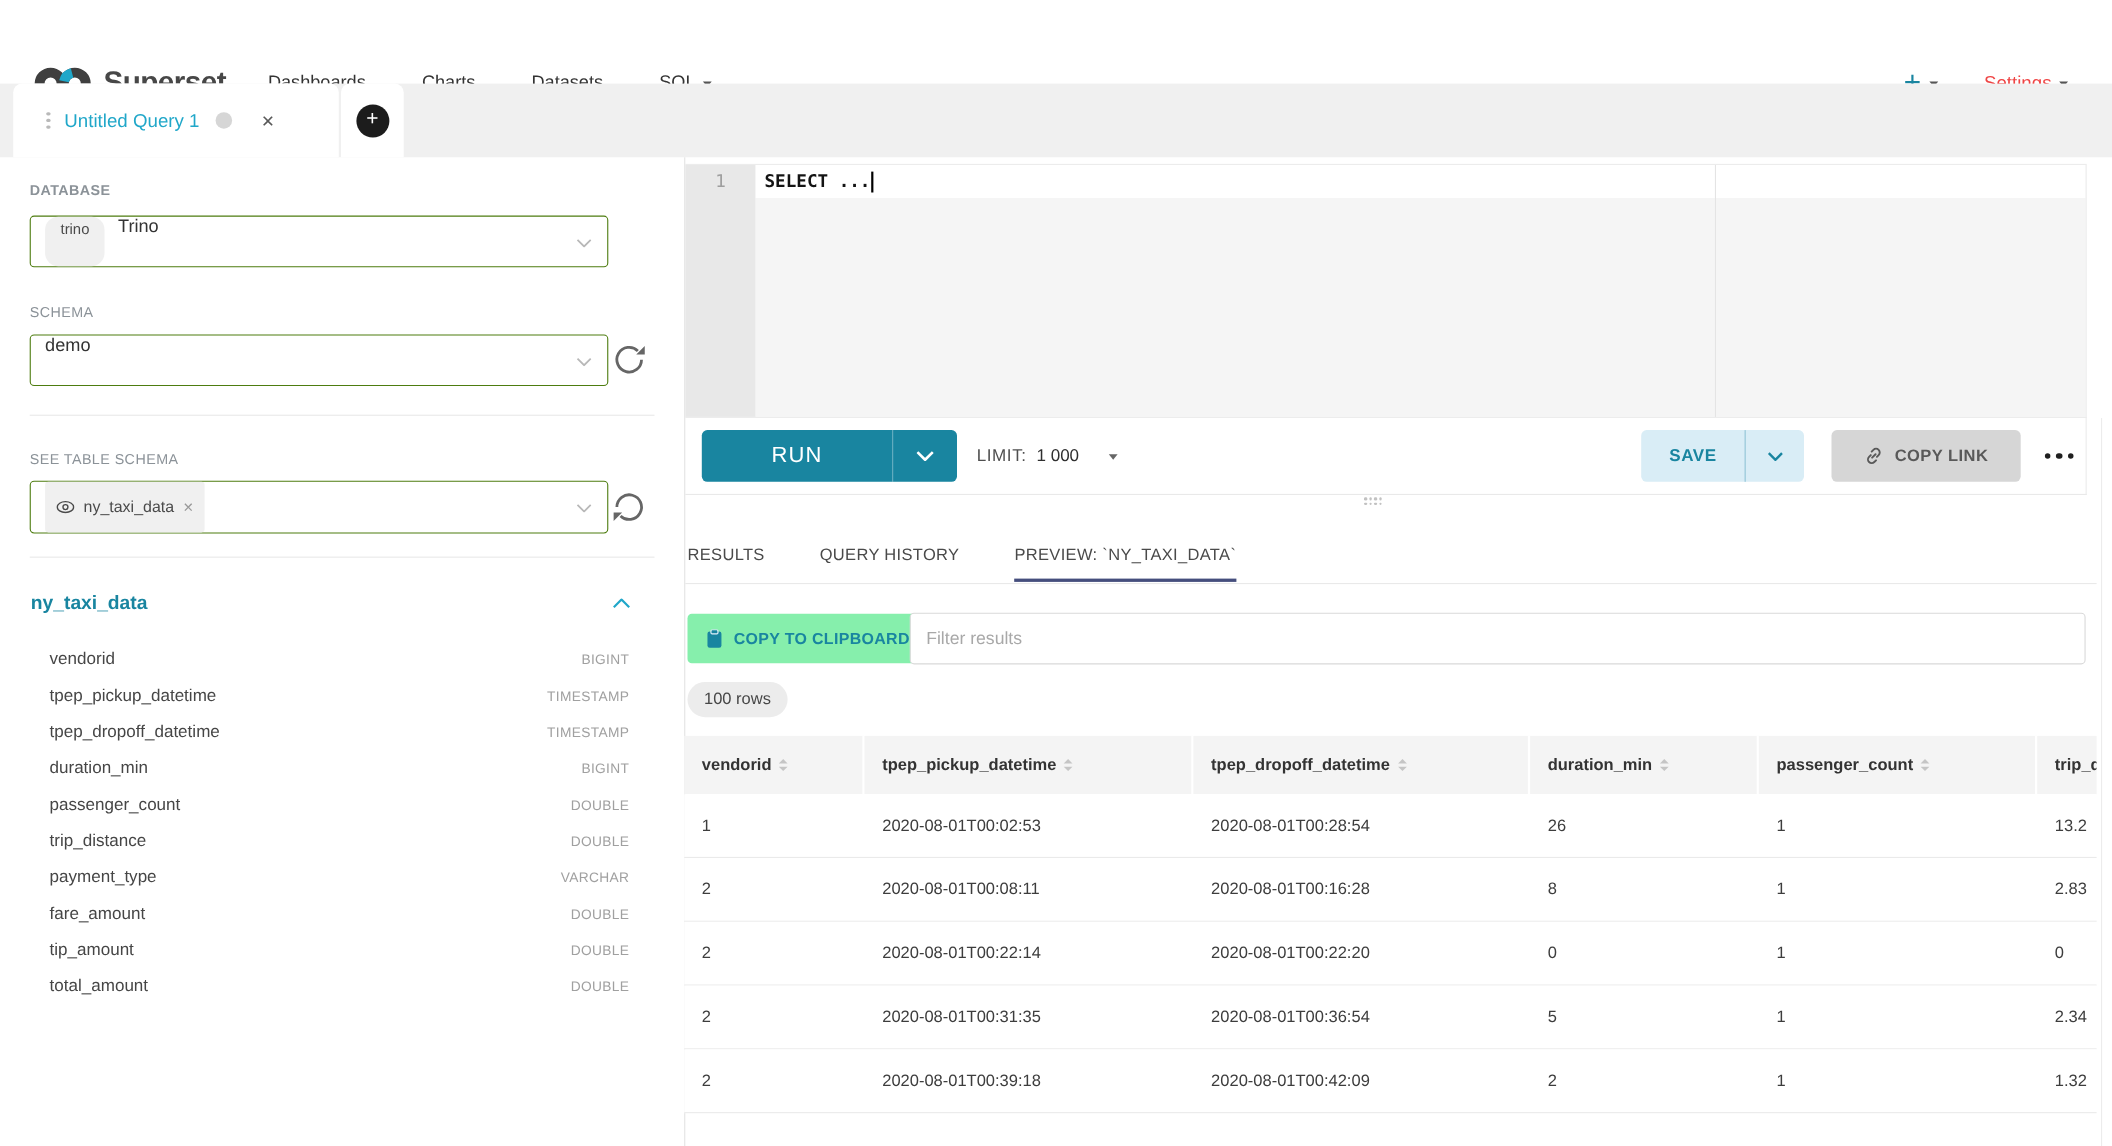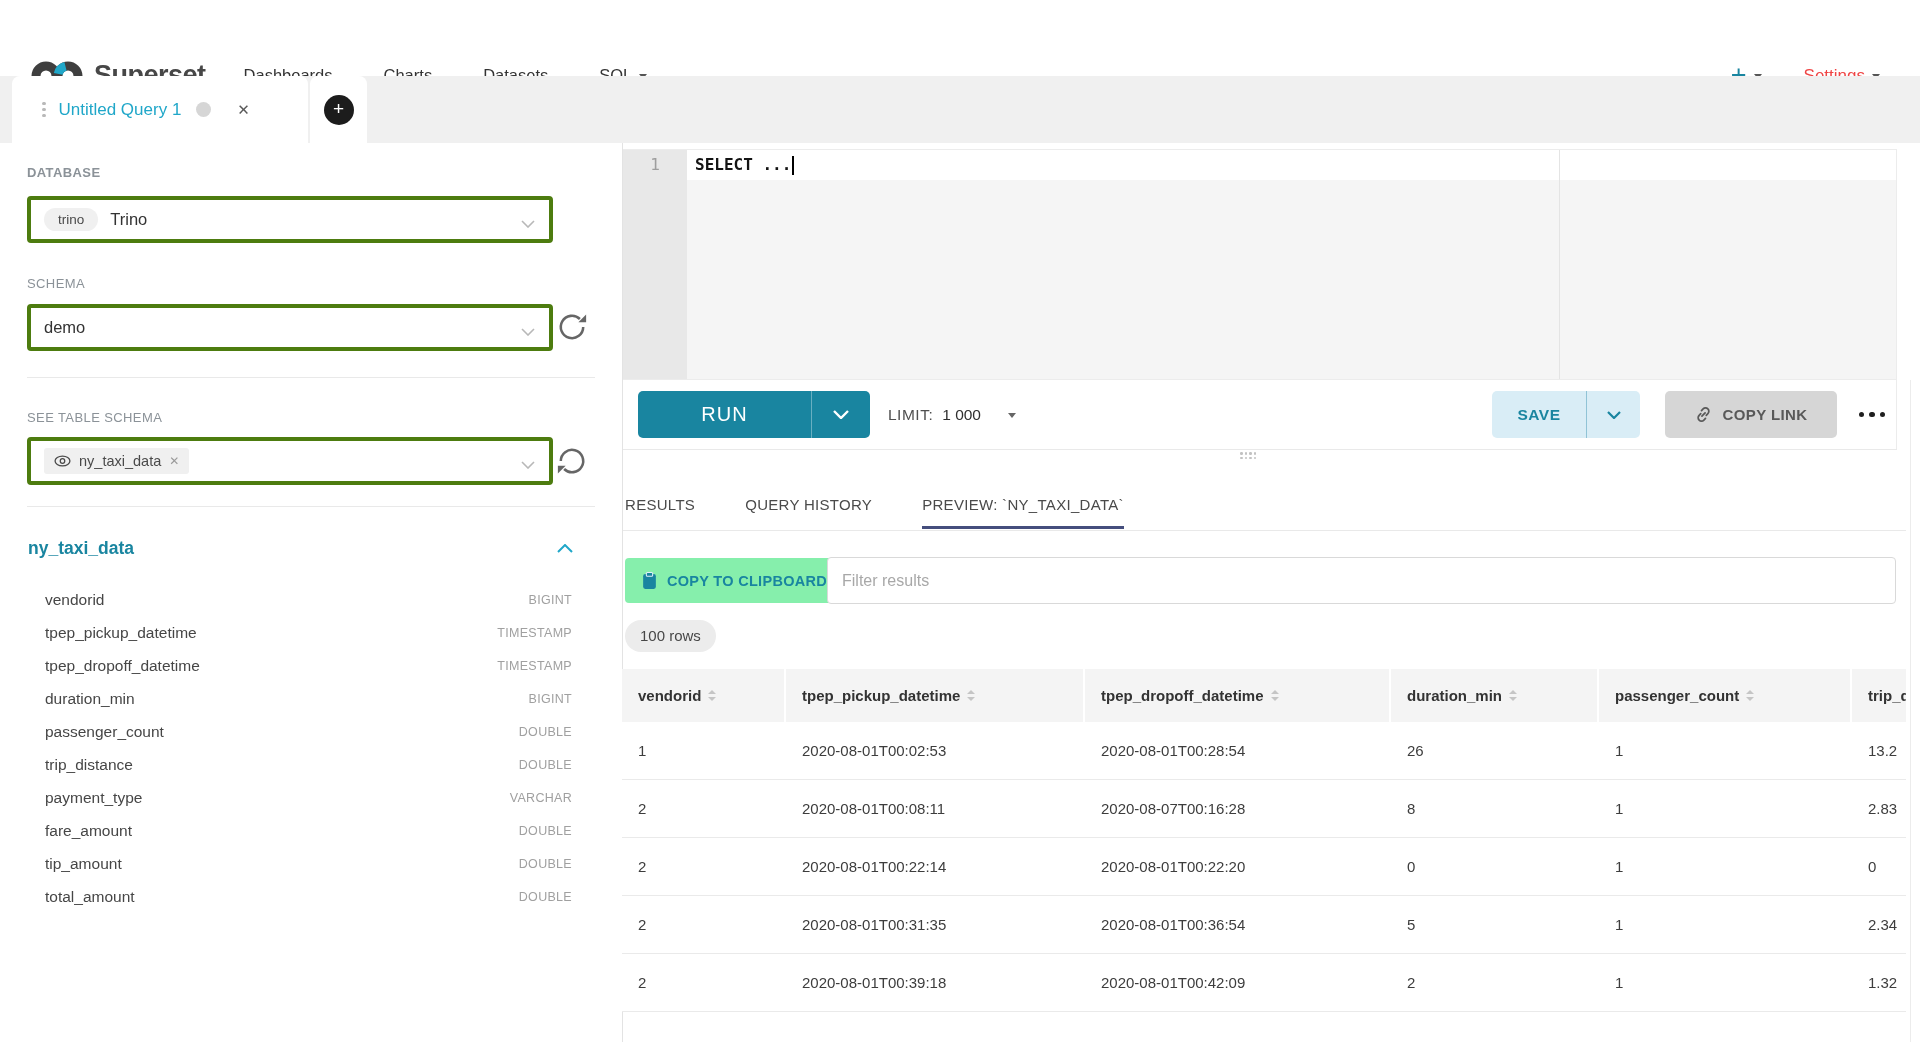--- a/index.html
+++ b/index.html
@@ -39,8 +39,8 @@
 
   
   .side-label { position:absolute; font-size:13px; color:#8b9298; letter-spacing:0.4px; }
-  .select { position:absolute; left:27px; width:526px; height:47px; border:4px solid #4d7c0f;
-            border-radius:4px; background:#fff; display:flex; align-items:center; padding:0 42px 0 13px; cursor:pointer; }
+  .select { position:absolute; left:27px; width:526px; height:47px; border:1px solid #4d7c0f;
+            border-radius:4px; background:#fff; display:flex; padding:0 42px 0 13px; cursor:pointer; }
   .select .sel-chevron { position:absolute; right:14px; top:20px; }
   .pill { background:#f0f0f0; border-radius:12px; padding:4px 14px; font-size:13.5px; color:#4a4a4a; }
   .sel-text { font-size:16.5px; color:#333; margin-left:12px; }

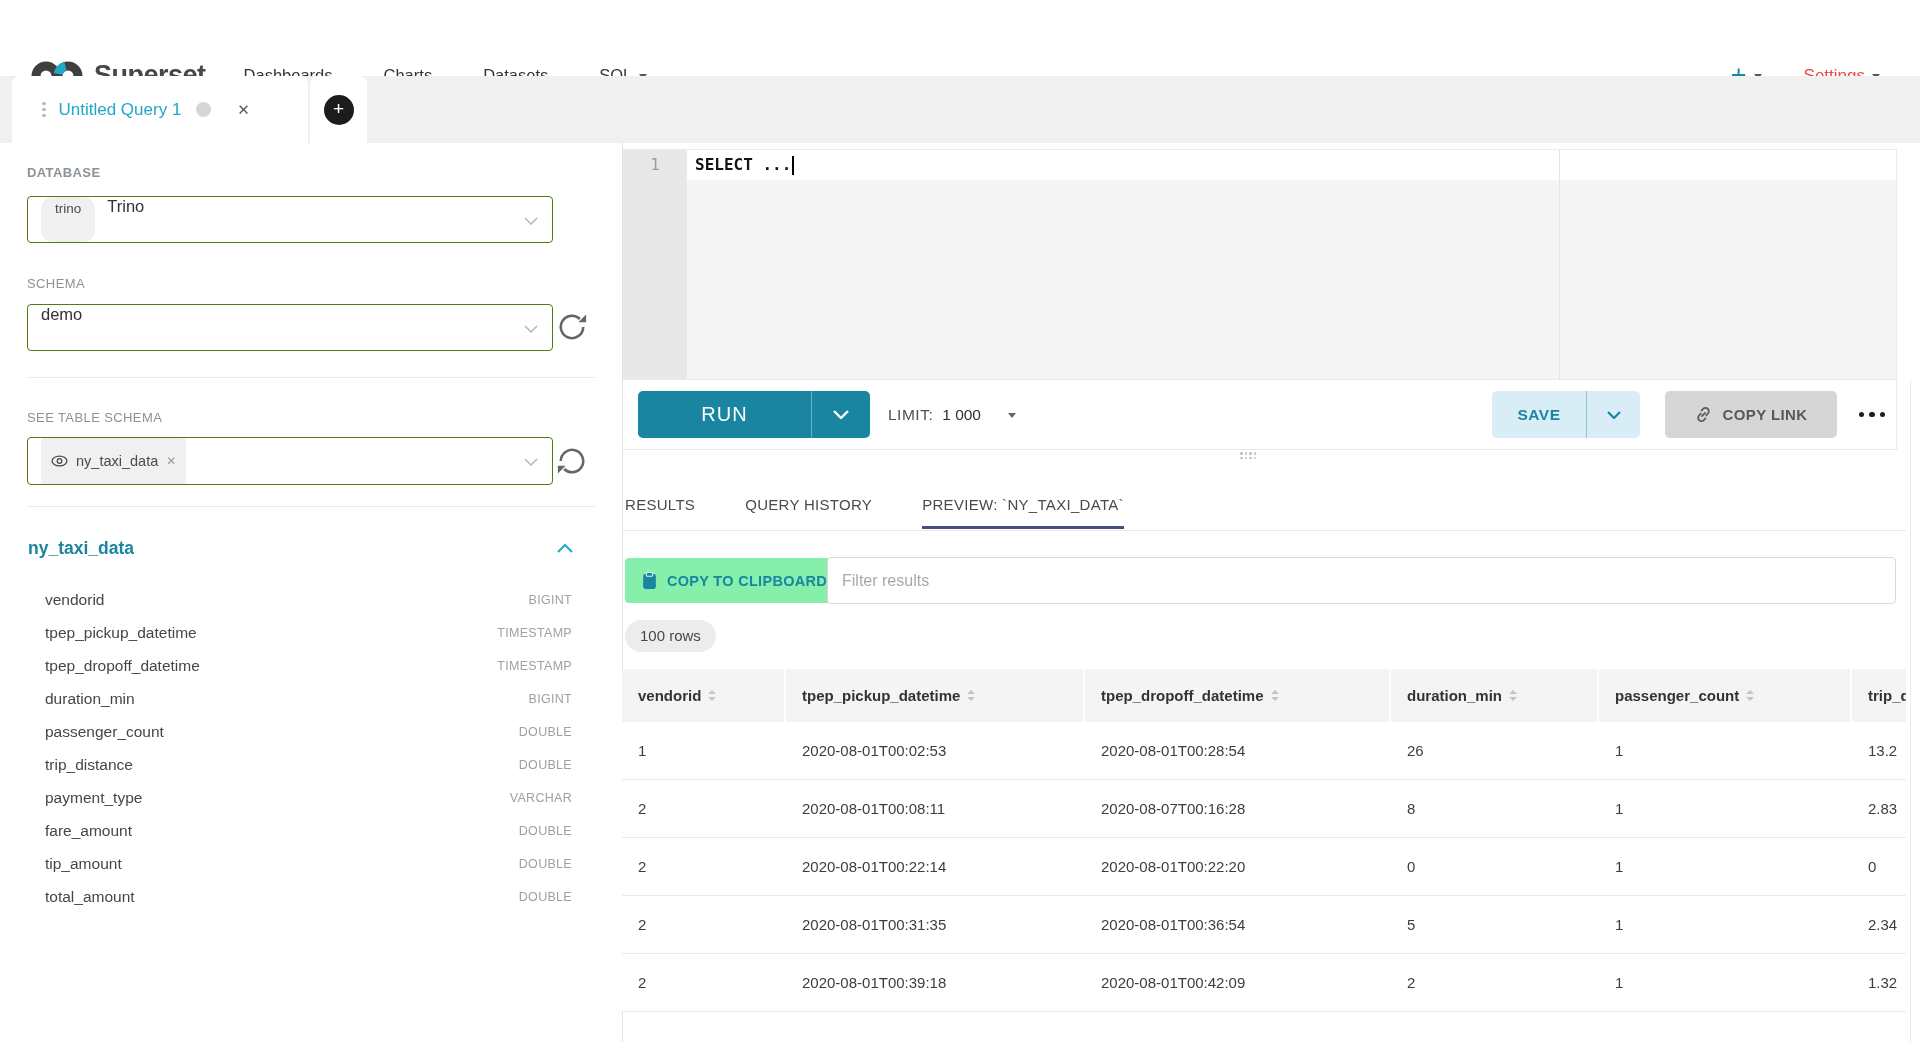--- a/index.html
+++ b/index.html
@@ -406,7 +406,7 @@
     <div class="trow">
       <div class="dcell c0">2</div>
       <div class="dcell c1">2020-08-01T00:08:11</div>
-      <div class="dcell c2">2020-08-07T00:16:28</div>
+      <div class="dcell c2">2020-08-01T00:16:28</div>
       <div class="dcell c3">8</div>
       <div class="dcell c4">1</div>
       <div class="dcell c5">2.83</div>

